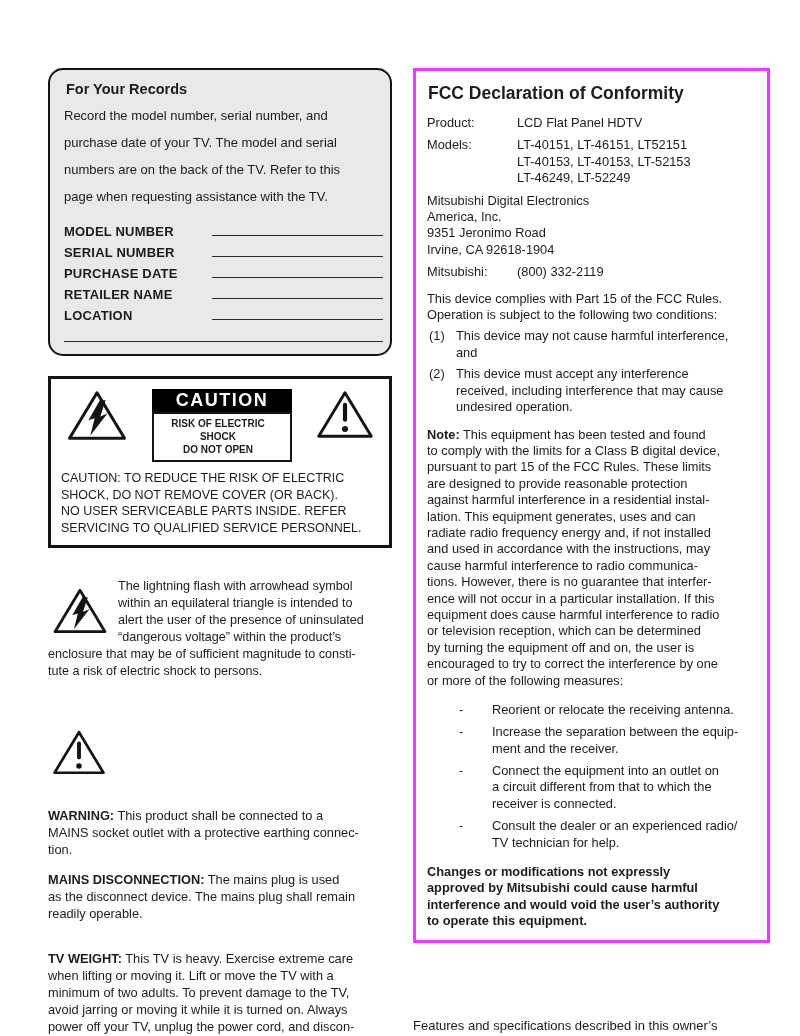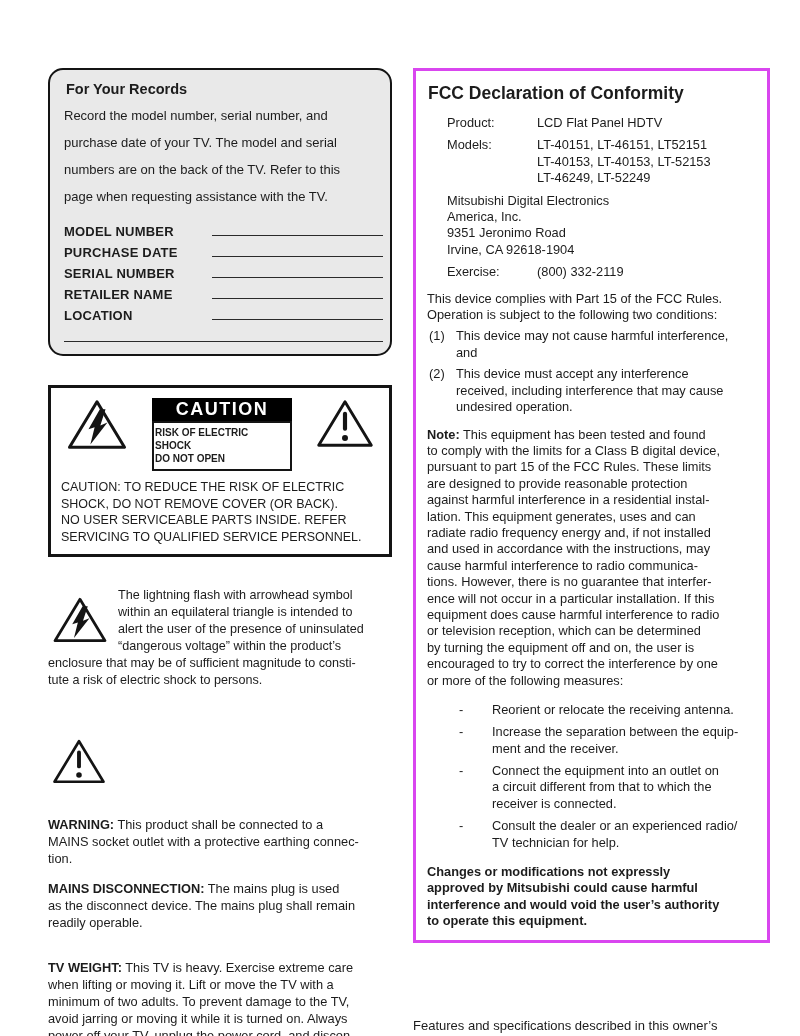--- a/index.html
+++ b/index.html
@@ -43,7 +43,7 @@
   
   .fccbox{border:3px solid #d946ef;padding:9px 10px 10px 11px;min-height:788px;box-sizing:border-box;}
   .fcc-title{font-size:17.5px;font-weight:bold;margin:3px 0 11px 1px;}
-  .fcc-row{display:flex;font-size:12.8px;line-height:16.4px;margin:0 0 6px 20px;}
+  .fcc-row{display:flex;font-size:12.8px;line-height:16.4px;margin:0 0 6px 0;}
   .fcc-label{width:90px;flex:none;}
   .fcc-value{white-space:pre-line;flex:1;}
   .fcc-para{font-size:12.8px;line-height:16.4px;white-space:pre-line;margin-top:10px;}

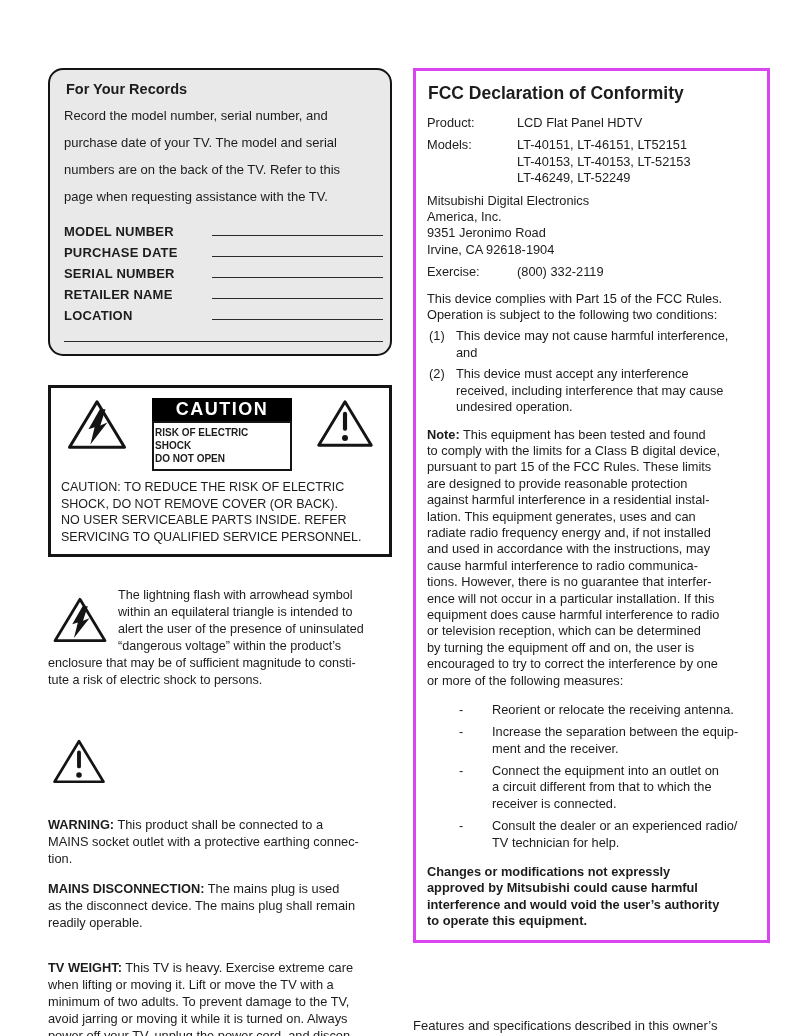--- a/index.html
+++ b/index.html
@@ -77,11 +77,11 @@
           <span class="rec-line"></span>
         </div>
         <div class="rec-row">
+          <span class="rec-label">SERIAL NUMBER</span>
+          <span class="rec-line"></span>
+        </div>
+        <div class="rec-row">
           <span class="rec-label">PURCHASE DATE</span>
-          <span class="rec-line"></span>
-        </div>
-        <div class="rec-row">
-          <span class="rec-label">SERIAL NUMBER</span>
           <span class="rec-line"></span>
         </div>
         <div class="rec-row">

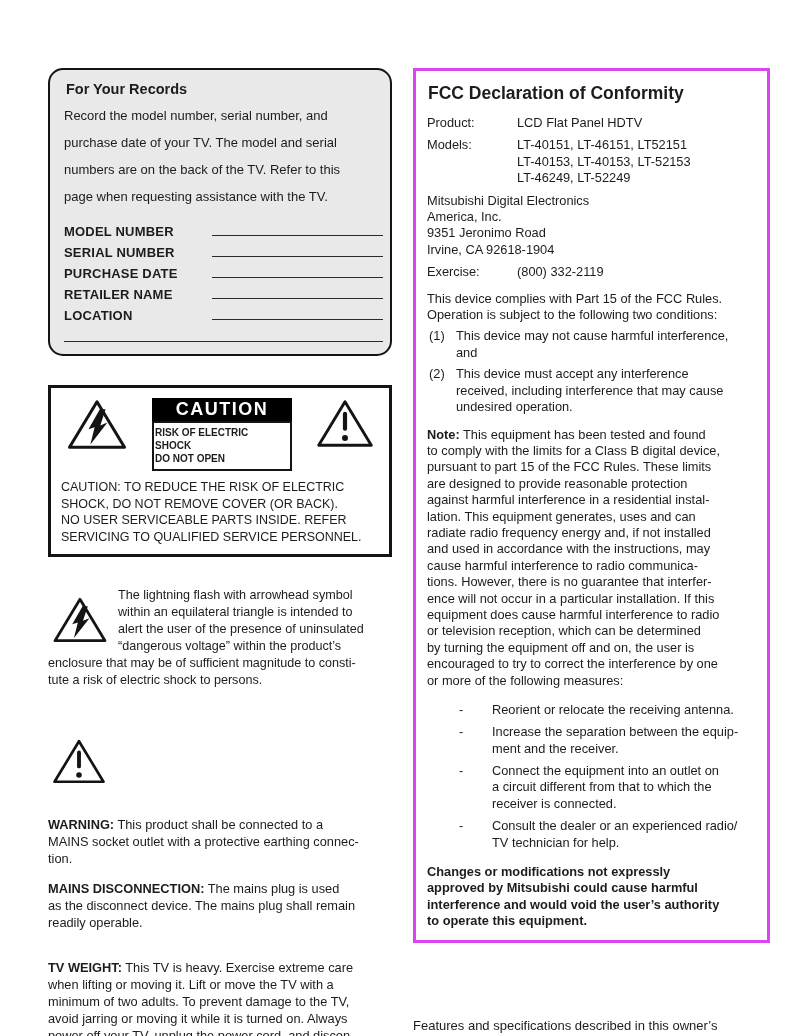--- a/index.html
+++ b/index.html
@@ -191,7 +191,7 @@
 Irvine, CA 92618-1904</span>
       </div>
       <div class="fcc-row">
-        <span class="fcc-label">Exercise:</span>
+        <span class="fcc-label">Mitsubishi:</span>
         <span class="fcc-value">(800) 332-2119</span>
       </div>
 

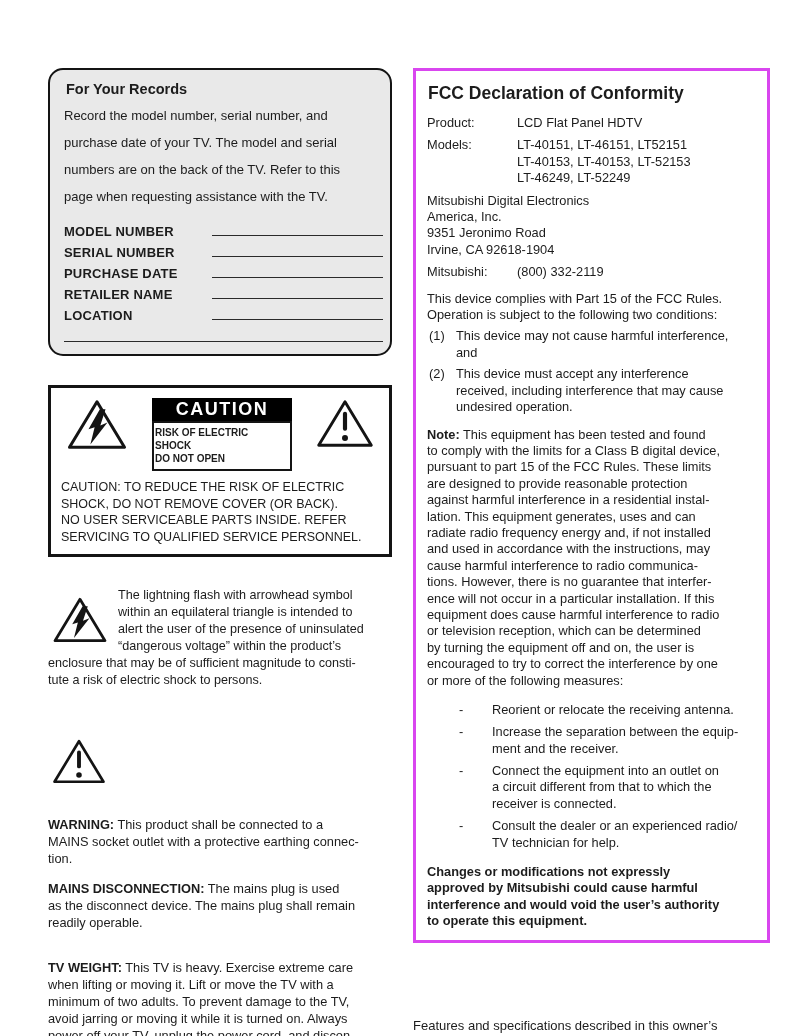--- a/index.html
+++ b/index.html
@@ -19,7 +19,7 @@
   .rec-extra{border-bottom:1.6px solid #2a2a2a;height:15px;margin:3px 2px 0 0;}
 
   
-  .cautionbox{border:3px solid #141414;margin-top:29px;padding:7px 9px 9px 9px;}
+  .cautionbox{border:3px solid #141414;margin-top:20px;padding:7px 9px 9px 9px;}
   .caution-top{display:flex;justify-content:space-between;align-items:flex-start;padding:2px 6px 0 6px;}
   .tri{flex:none;}
   .ctr-module{width:140px;margin-top:1px;}

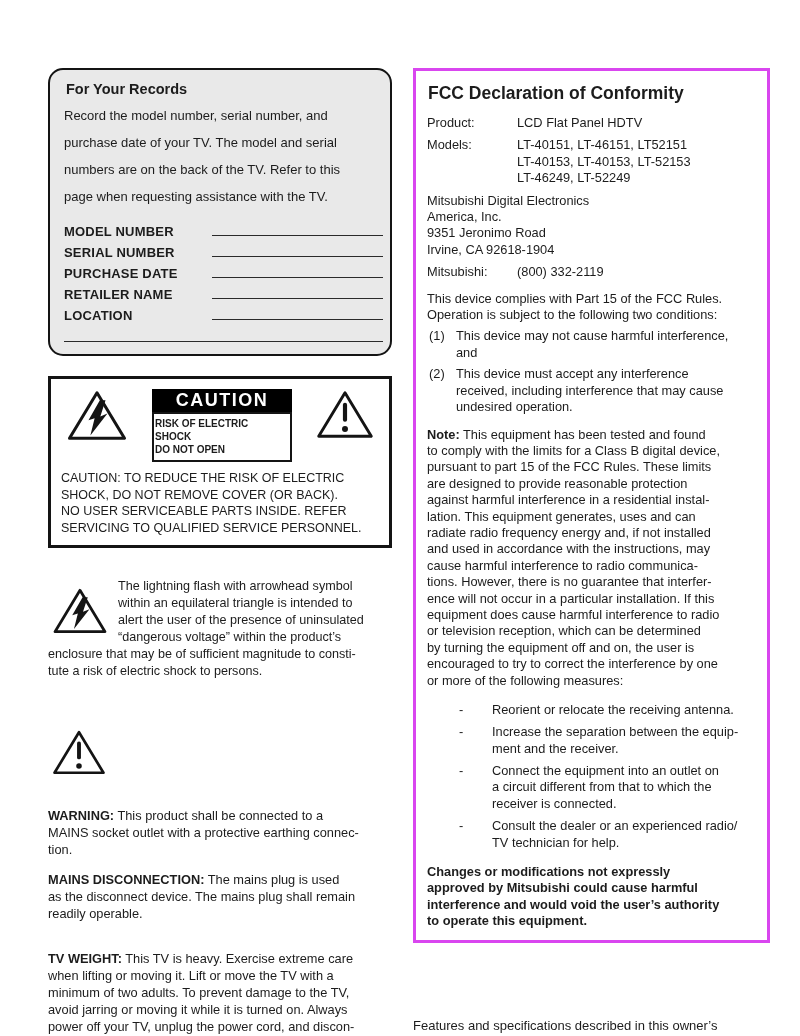--- a/index.html
+++ b/index.html
@@ -25,7 +25,7 @@
   .ctr-module{width:140px;margin-top:1px;}
   .caution-bar{background:#000;color:#fff;text-align:center;font-weight:bold;font-size:18px;
                letter-spacing:1.5px;height:23px;line-height:23px;}
-  .risk-box{border:2px solid #141414;text-align:left;padding:3px 9px 4px 1px;font-weight:bold;
+  .risk-box{border:2px solid #141414;text-align:center;padding:3px 9px 4px 1px;font-weight:bold;
             font-size:10px;line-height:13px;}
   .caution-body{white-space:pre-line;font-size:12.5px;line-height:16.5px;margin-top:8px;padding:0 1px;}
 

